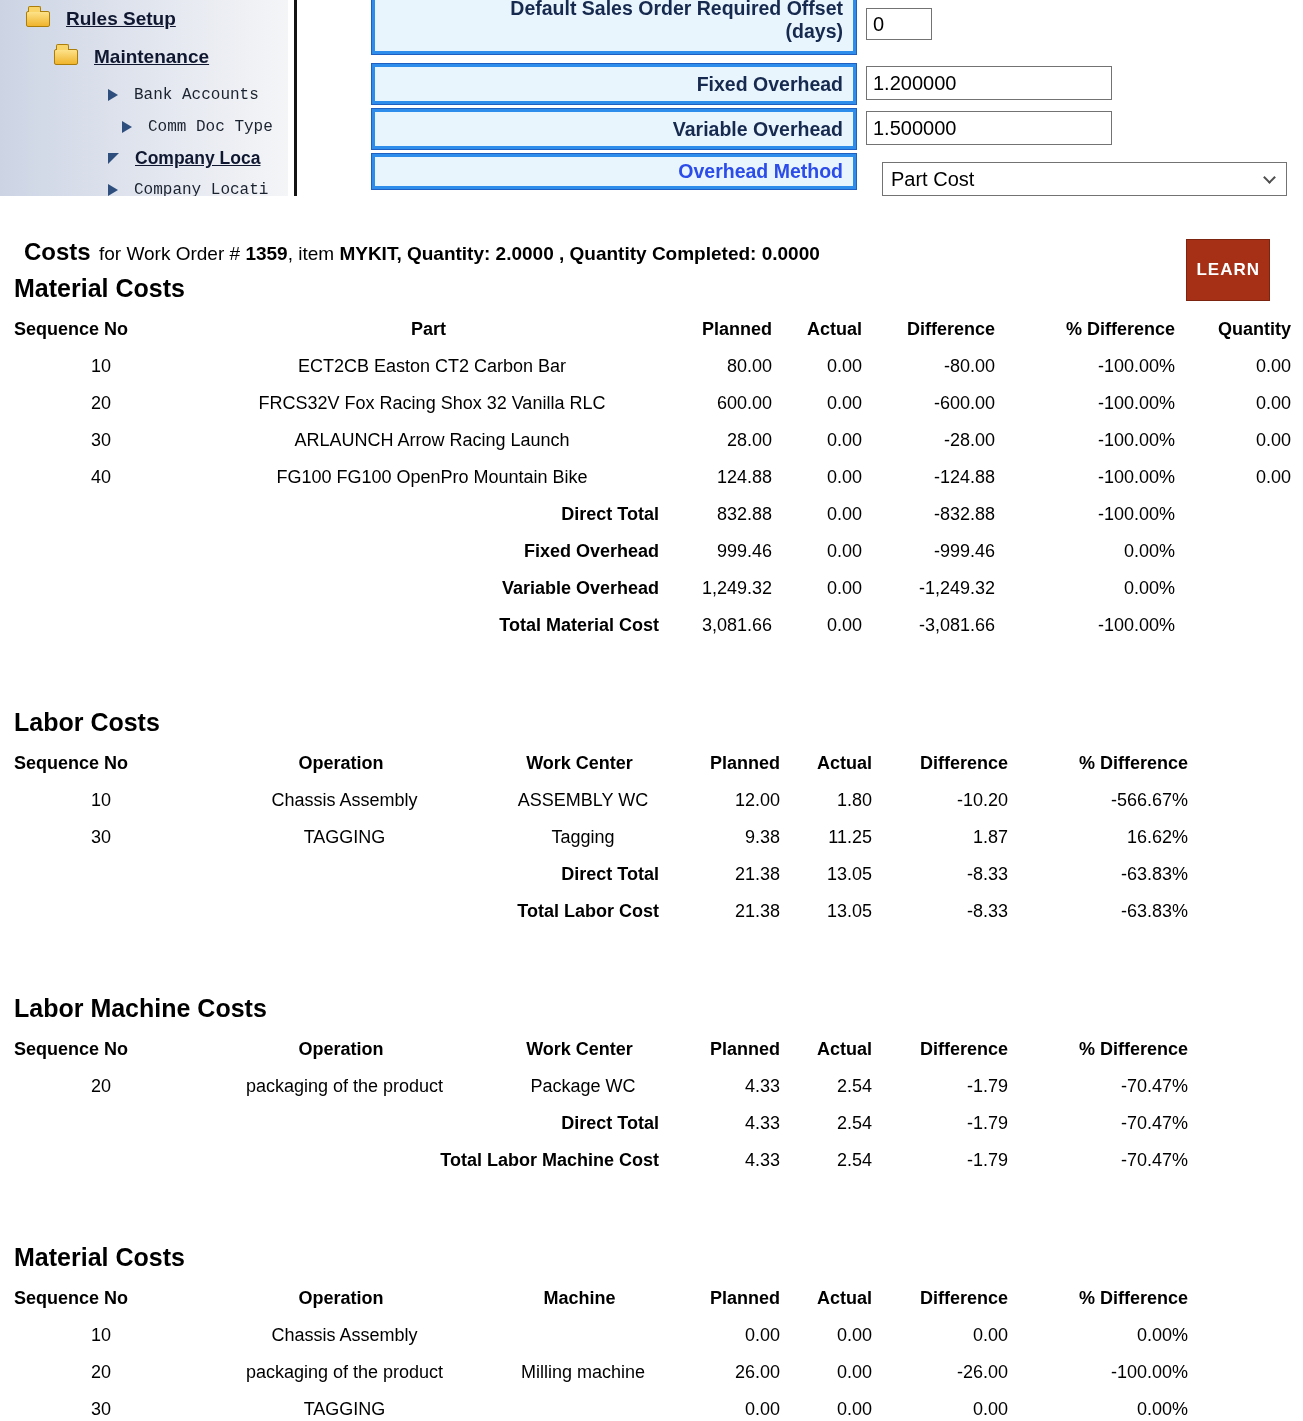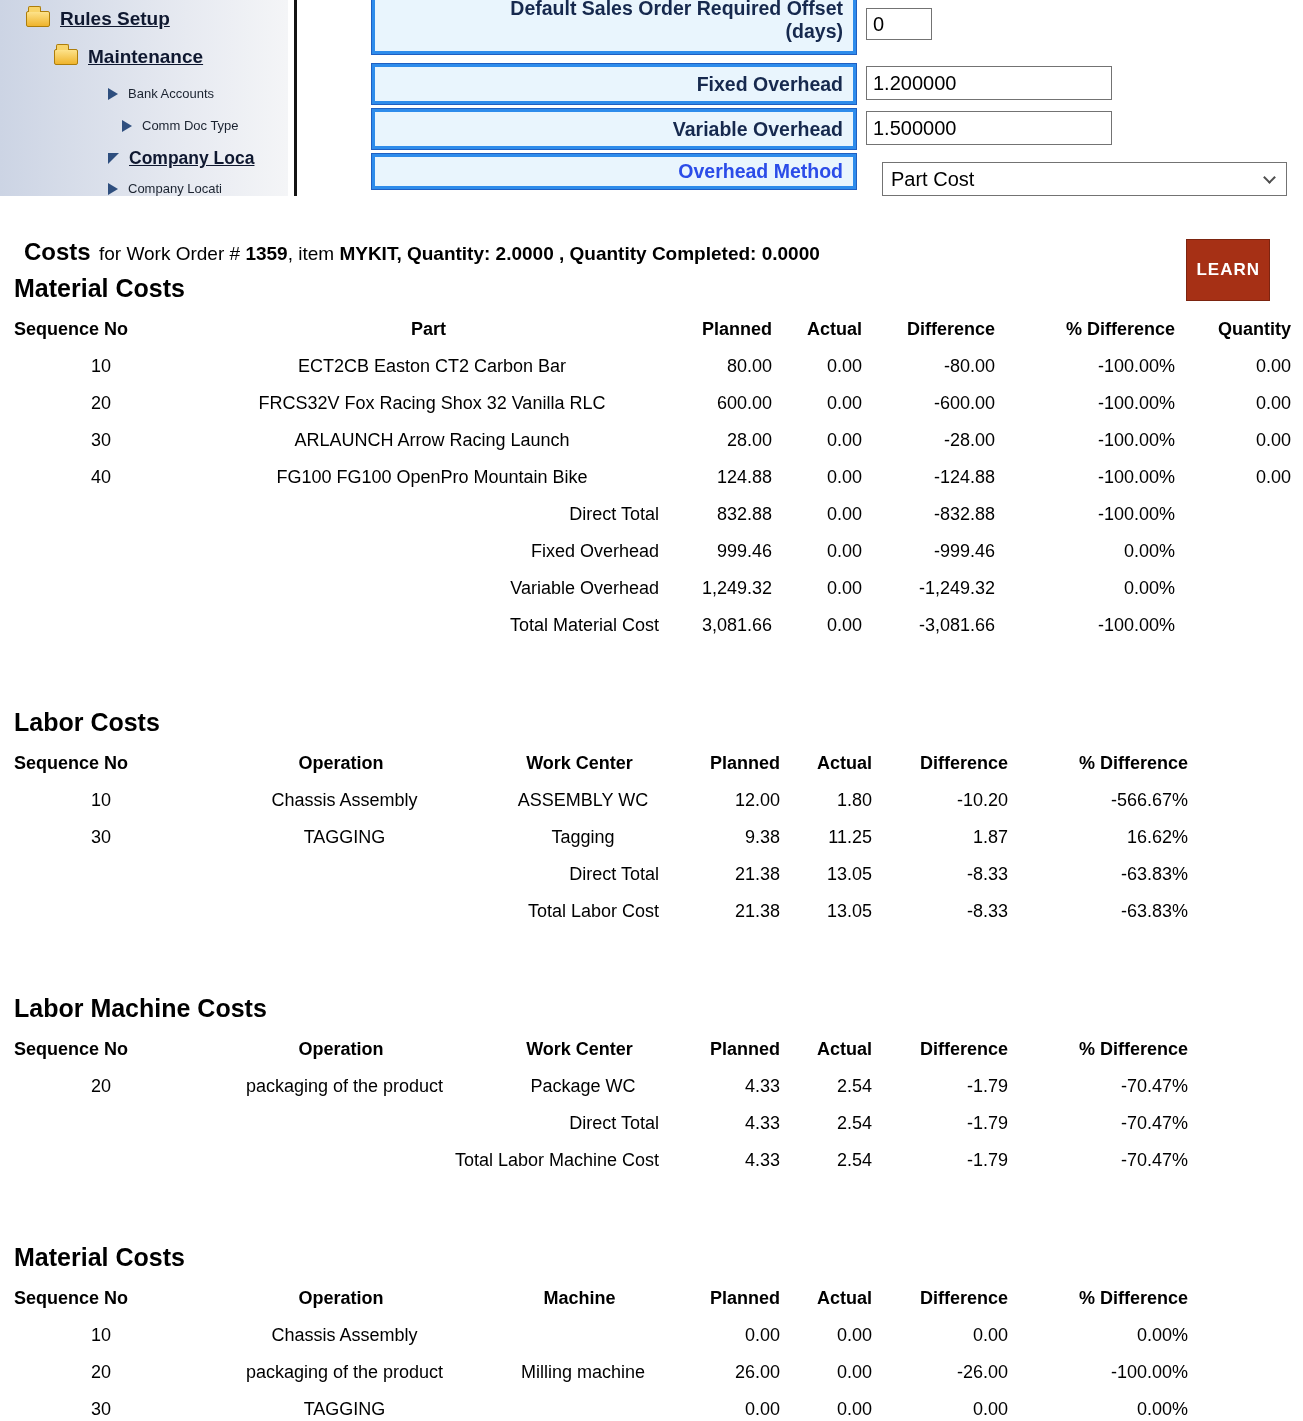--- a/index.html
+++ b/index.html
@@ -16,7 +16,7 @@
     background:linear-gradient(90deg,#ccd4e4 0%,#e7eaf1 65%,#f4f5f7 100%);
     overflow:hidden;
   }
-  .tree-item { position:absolute; display:flex; align-items:center; gap:10px; white-space:nowrap; cursor:pointer; }
+  .tree-item { position:absolute; display:flex; align-items:center; gap:16px; white-space:nowrap; cursor:pointer; }
   .folder-icon { position:relative; width:24px; height:16px; flex:0 0 auto;
     background:linear-gradient(#fcе28c,#f3c14a); background:linear-gradient(#fde28a,#efb42c);
     border:1px solid #ad7d0a; border-radius:2px; }

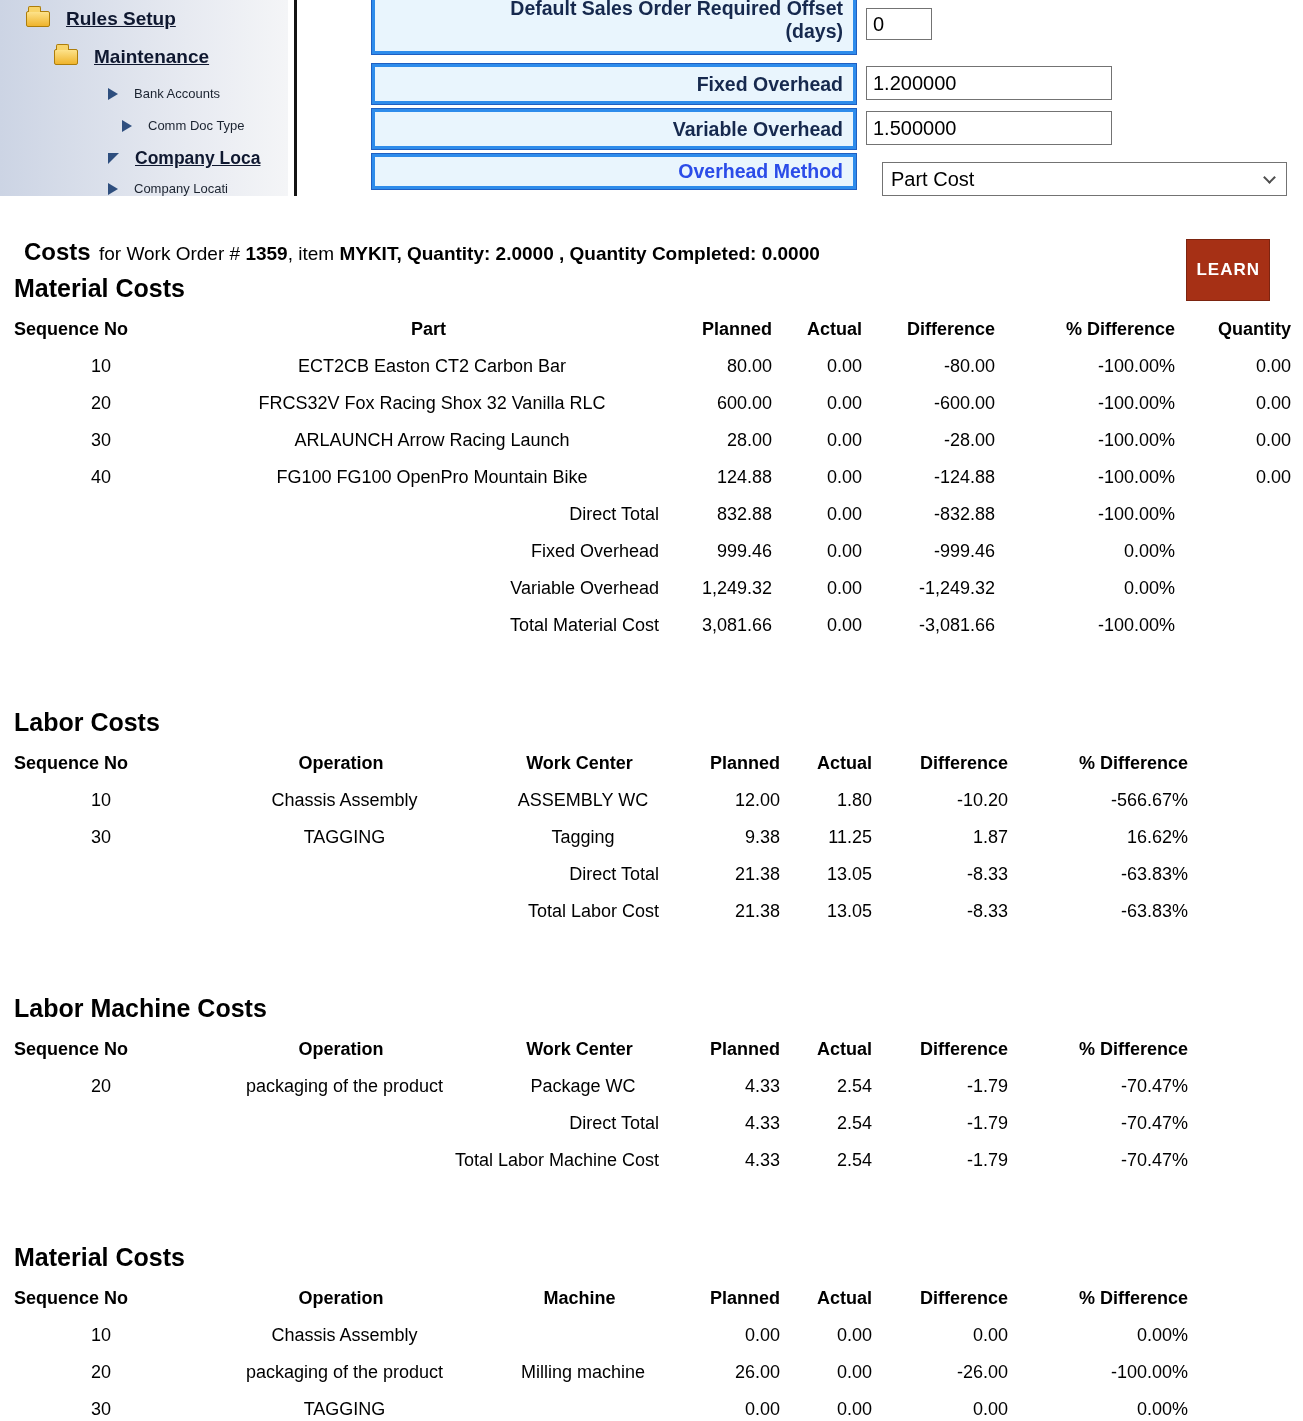--- a/index.html
+++ b/index.html
@@ -27,7 +27,7 @@
   .arrow-expanded-icon { width:0; height:0; flex:0 0 auto;
     border-top:11px solid #2e4e7e; border-right:11px solid transparent; }
   .lbl-folder   { font-size:19px; font-weight:bold; text-decoration:underline; color:#0f1830; }
-  .lbl-leaf     { font-size:13px; color:#1b2330; }
+  .lbl-leaf     { font-size:16px; color:#1b2330;font-family:Liberation Mono, monospace; }
   .lbl-selected { font-size:17.5px; font-weight:bold; text-decoration:underline; color:#0f1830; }
 
   .divider { position:absolute; left:294px; top:0; width:3px; height:196px; background:#141414; }

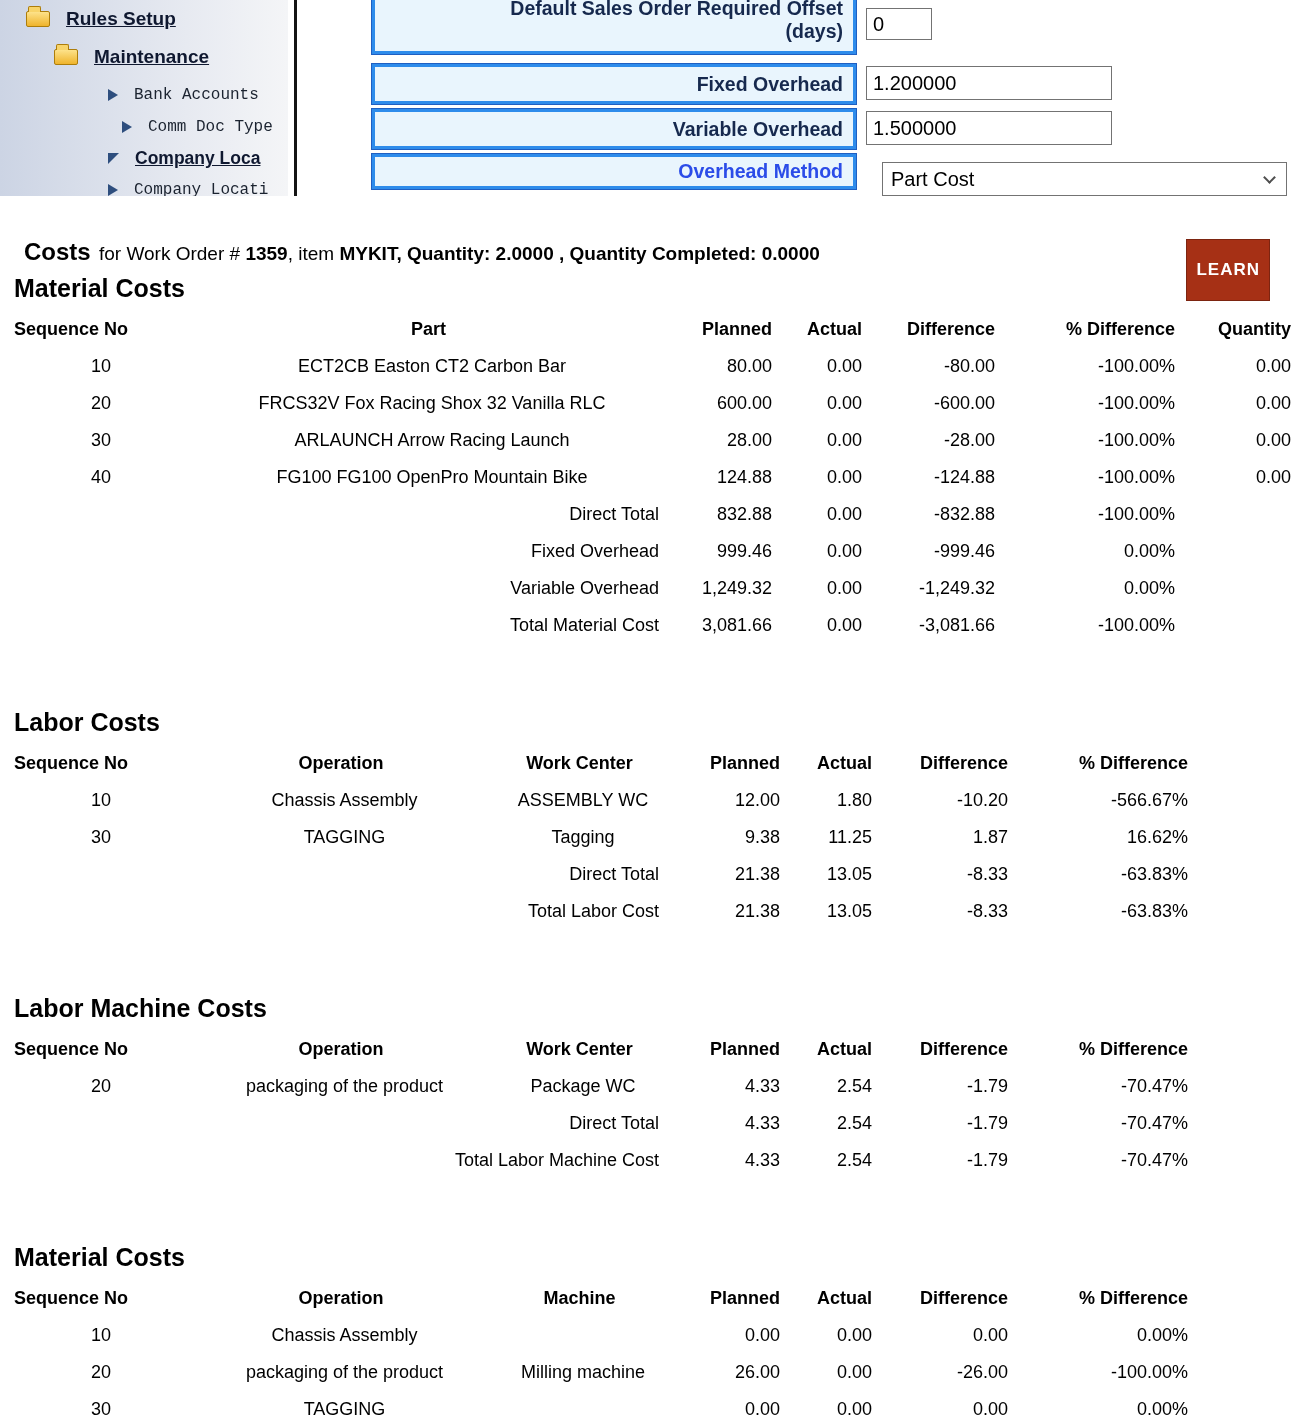--- a/index.html
+++ b/index.html
@@ -80,7 +80,7 @@
   .th-name { text-align:center; }
   .td-name { text-align:center; padding-left:7px; }
   .th-num, .td-num { text-align:right; padding-right:2px; }
-  .td-total-label { font-weight:normal; text-align:right; padding-right:8px; }
+  .td-total-label { font-weight:bold; text-align:right; padding-right:8px; }
 </style>
 </head>
 <body>

